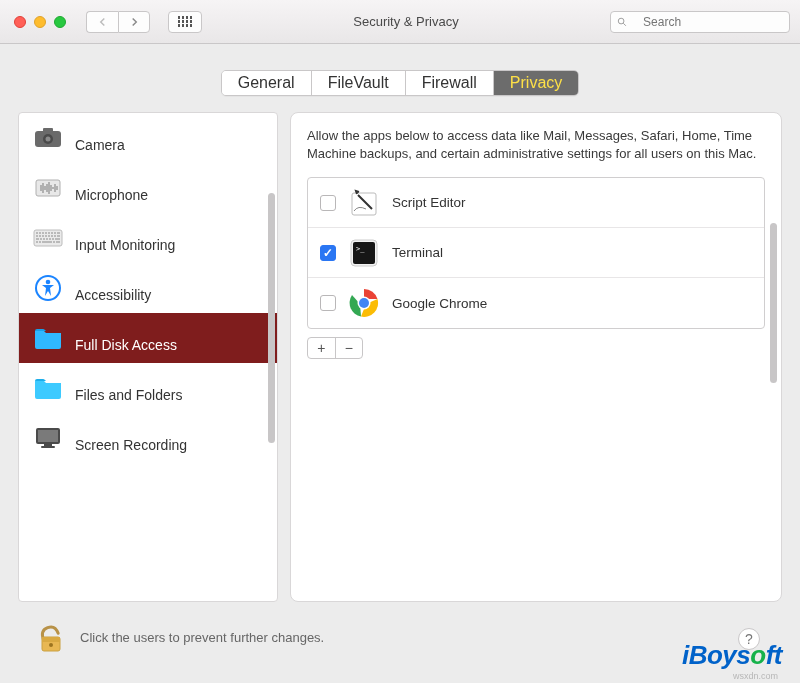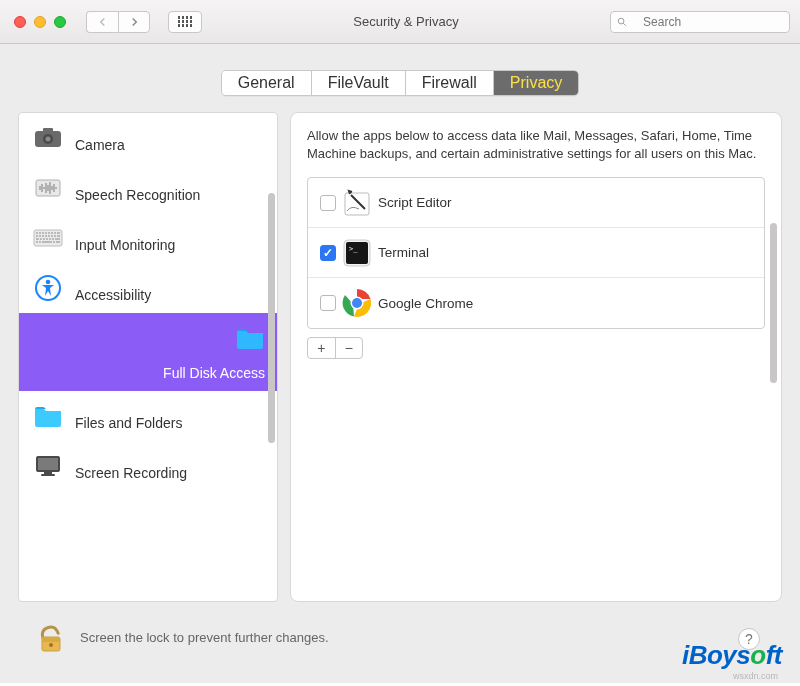--- a/index.html
+++ b/index.html
@@ -186,6 +186,26 @@
                 </svg>
             </div>
             <span>Camera</span>
+          </div>
+          <div class="sb-item">
+            <div class="sb-icon">
+              <svg width="28" height="24" viewBox="0 0 28 24">
+                  <rect x="2" y="4" width="24" height="16" rx="2" fill="#e8e8e8" stroke="#b0b0b0"></rect>
+                  <g stroke="#7a7a7a" stroke-width="1">
+                    <line x1="5" y1="12" x2="5" y2="12"></line>
+                    <line x1="7" y1="9" x2="7" y2="15"></line>
+                    <line x1="9" y1="7" x2="9" y2="17"></line>
+                    <line x1="11" y1="10" x2="11" y2="14"></line>
+                    <line x1="13" y1="8" x2="13" y2="16"></line>
+                    <line x1="15" y1="6" x2="15" y2="18"></line>
+                    <line x1="17" y1="9" x2="17" y2="15"></line>
+                    <line x1="19" y1="11" x2="19" y2="13"></line>
+                    <line x1="21" y1="8" x2="21" y2="16"></line>
+                    <line x1="23" y1="10" x2="23" y2="14"></line>
+                  </g>
+                </svg>
+            </div>
+            <span>Microphone</span>
           </div>
           <div class="sb-item">
             <div class="sb-icon">

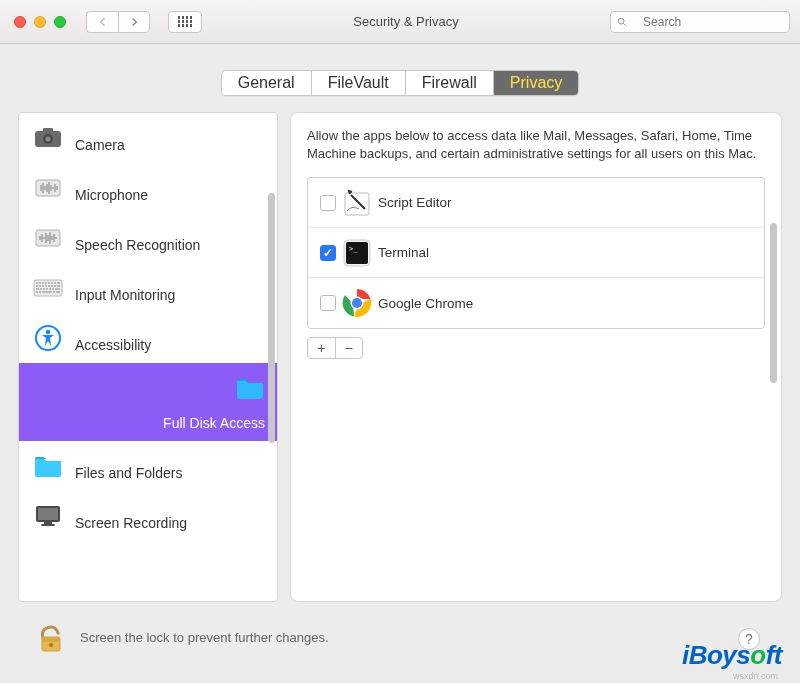--- a/index.html
+++ b/index.html
@@ -86,7 +86,7 @@
     overflow:hidden; position:relative;
   }
   .app-row {
-    display:flex; align-items:center; gap:5px; padding:8px 12px;
+    display:flex; align-items:center; gap:12px; padding:8px 12px;
     border-bottom:1px solid #e8e6e7; height:50px;
   }
   .app-row:last-child { border-bottom:none; }

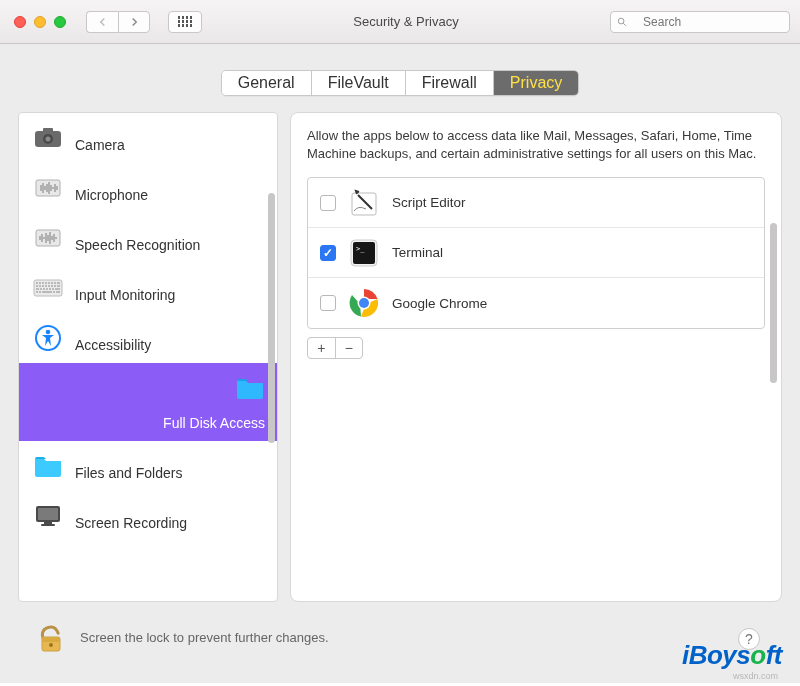--- a/index.html
+++ b/index.html
@@ -206,25 +206,6 @@
                 </svg>
             </div>
             <span>Microphone</span>
-          </div>
-          <div class="sb-item">
-            <div class="sb-icon">
-              <svg width="28" height="24" viewBox="0 0 28 24">
-                  <rect x="2" y="4" width="24" height="16" rx="2" fill="#e8e8e8" stroke="#b0b0b0"></rect>
-                  <g stroke="#7a7a7a" stroke-width="1">
-                    <line x1="6" y1="10" x2="6" y2="14"></line>
-                    <line x1="8" y1="8" x2="8" y2="16"></line>
-                    <line x1="10" y1="11" x2="10" y2="13"></line>
-                    <line x1="12" y1="7" x2="12" y2="17"></line>
-                    <line x1="14" y1="9" x2="14" y2="15"></line>
-                    <line x1="16" y1="6" x2="16" y2="18"></line>
-                    <line x1="18" y1="10" x2="18" y2="14"></line>
-                    <line x1="20" y1="8" x2="20" y2="16"></line>
-                    <line x1="22" y1="11" x2="22" y2="13"></line>
-                  </g>
-                </svg>
-            </div>
-            <span>Speech Recognition</span>
           </div>
           <div class="sb-item">
             <div class="sb-icon">

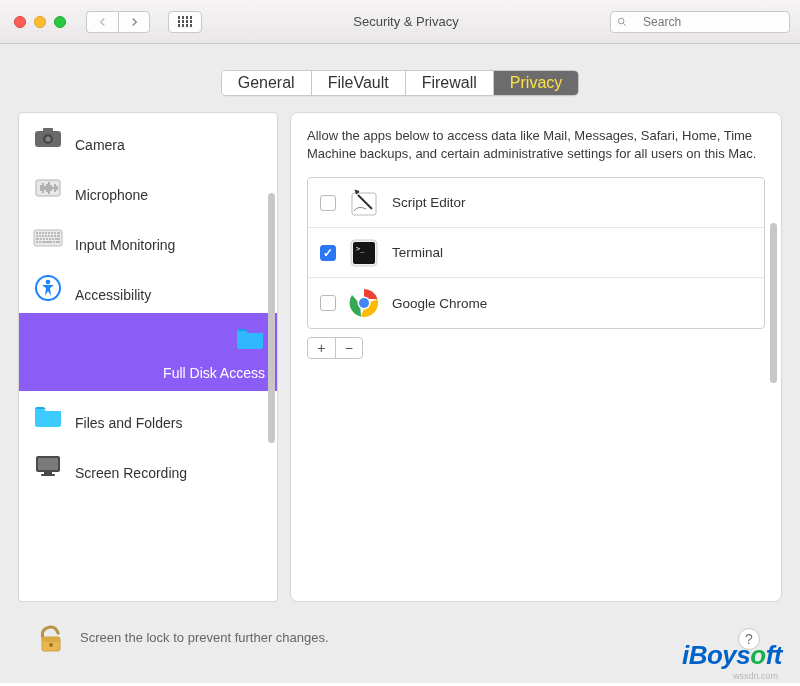--- a/index.html
+++ b/index.html
@@ -70,7 +70,7 @@
     display:flex; align-items:flex-end; gap:12px; padding: 10px 12px 10px 14px;
     font-size: 14px; color:#333;
   }
-  .sb-item.selected { background:#8b5cf6; color:#fff;flex-direction:column; }
+  .sb-item.selected { background:#7f1d1d; color:#fff; }
   .sb-icon { width:30px; height:30px; display:flex; align-items:center; justify-content:center; flex:0 0 30px; }
   .scrollbar-v {
     position:absolute; right:2px; top:80px; width:7px; height:250px;

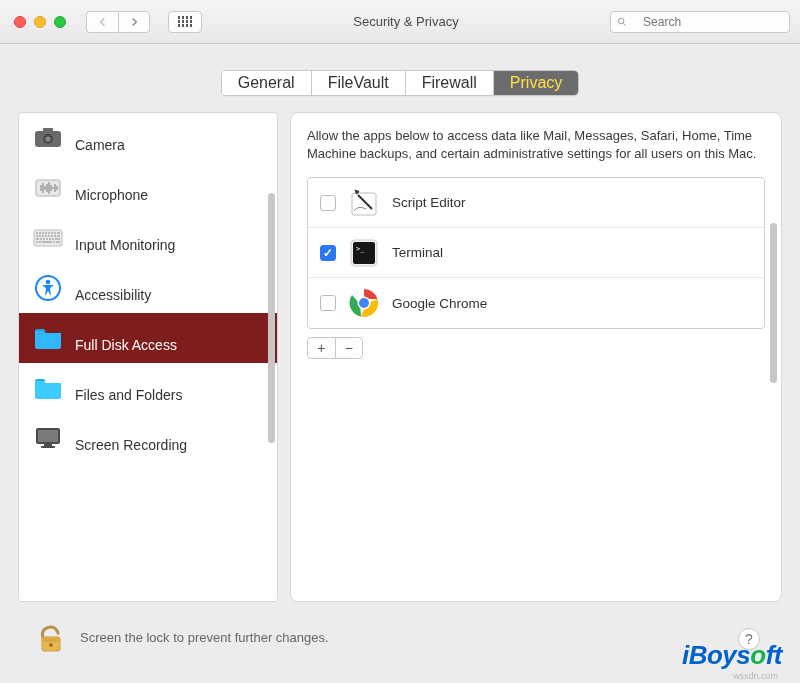--- a/index.html
+++ b/index.html
@@ -346,7 +346,7 @@
             <circle cx="17" cy="25" r="2" fill="#9c7420"></circle>
           </svg>
       </div>
-      <span>Screen the lock to prevent further changes.</span>
+      <span>Click the users to prevent further changes.</span>
       <div class="help-btn">?</div>
     </div>
   </div>

